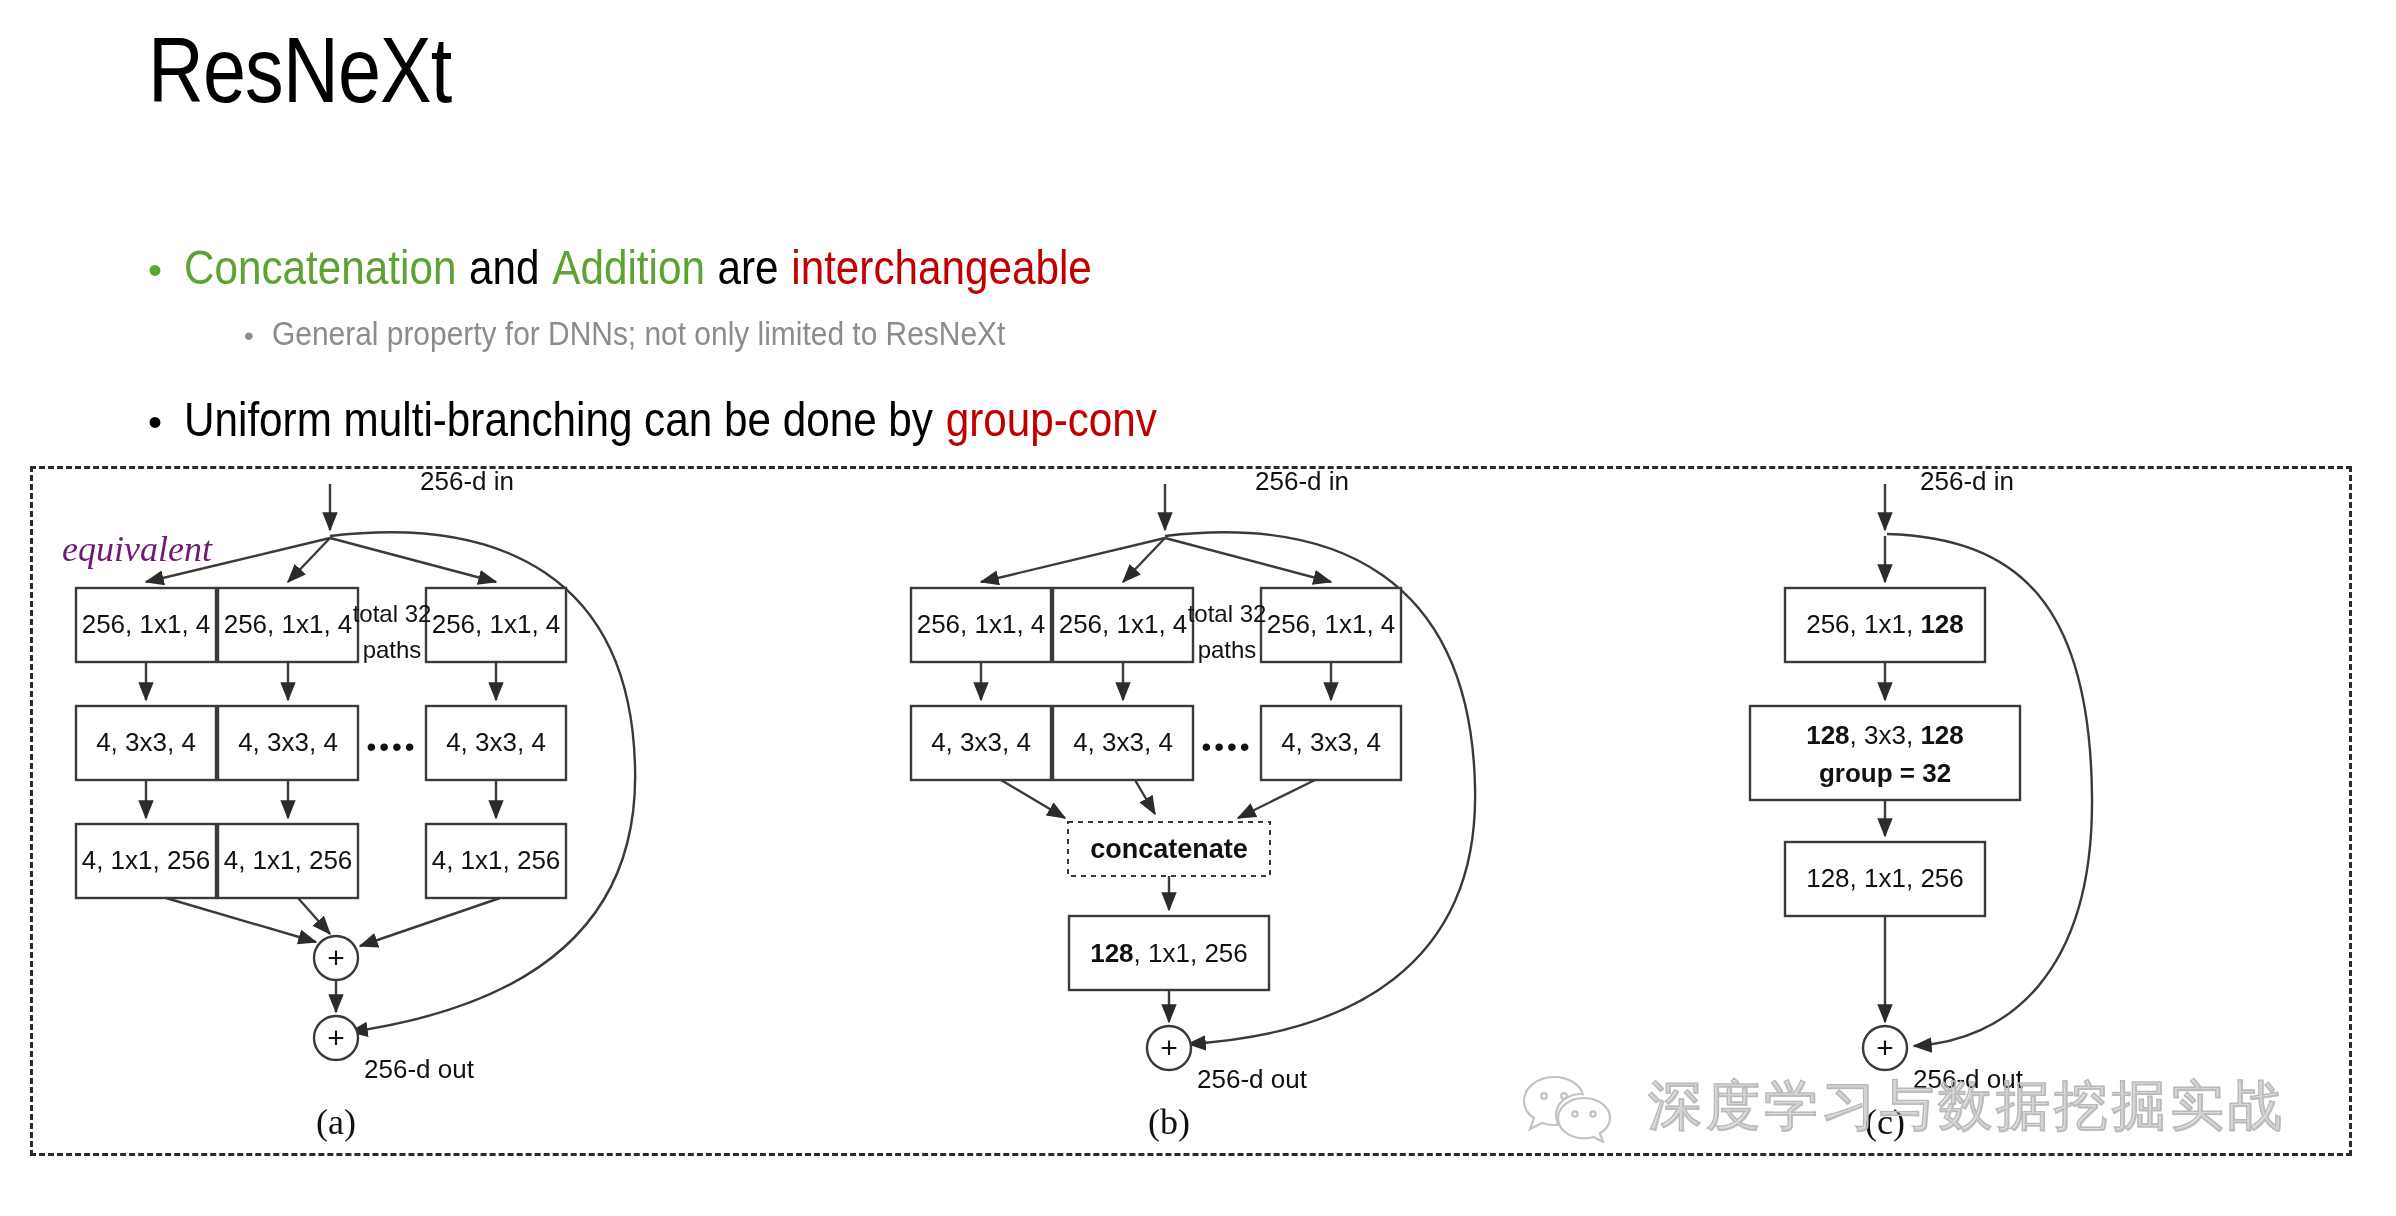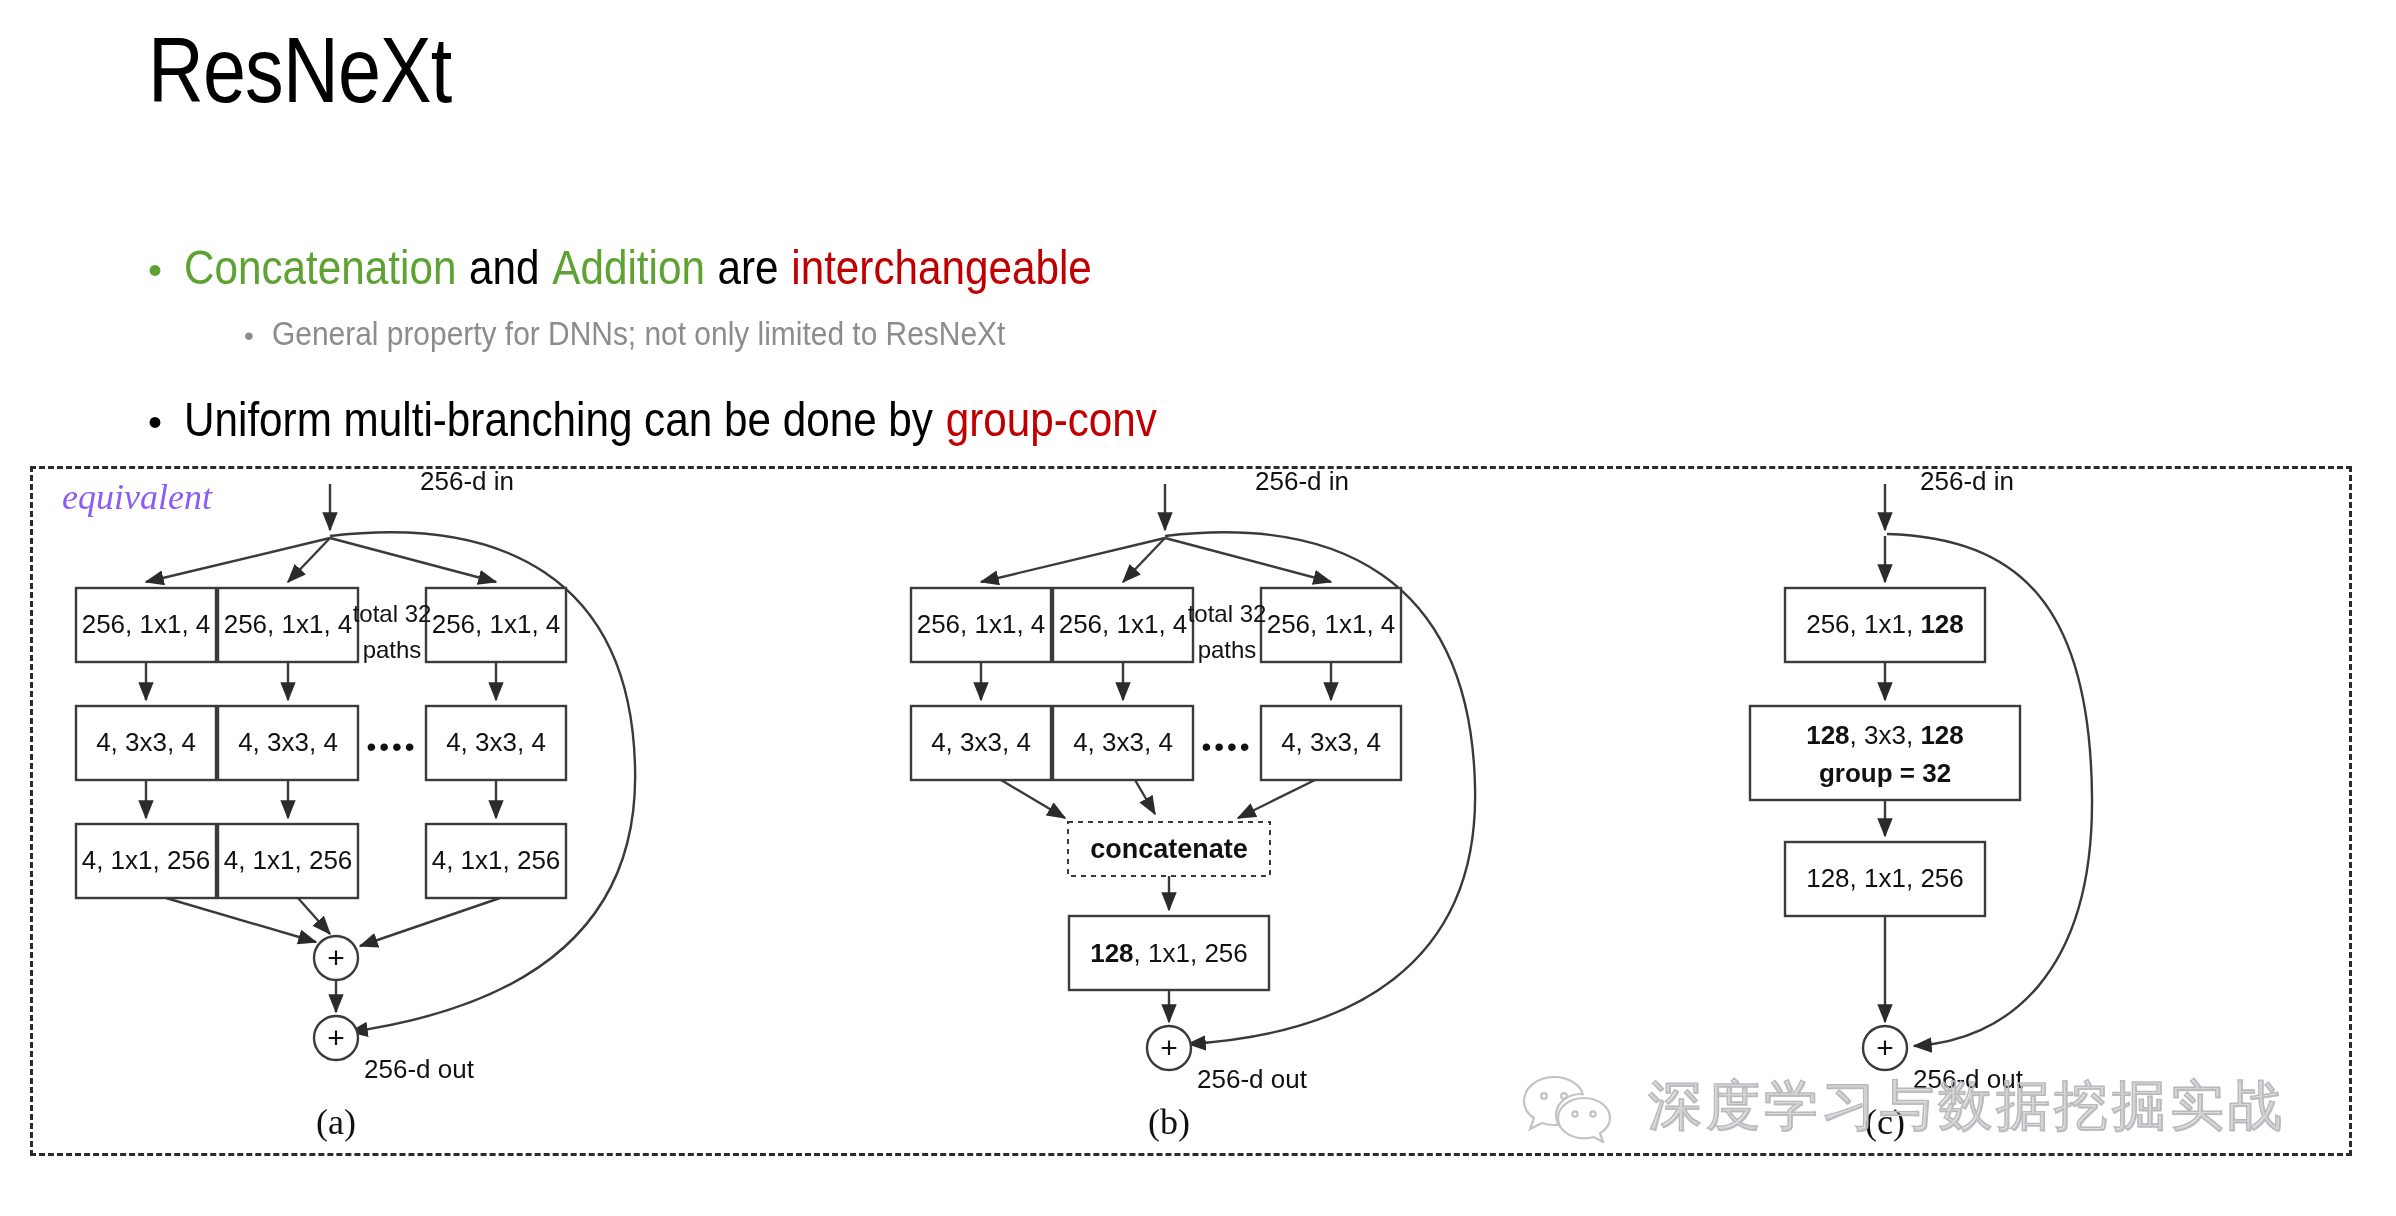--- a/index.html
+++ b/index.html
@@ -39,9 +39,9 @@
     border:3px dashed #2b2b2b;box-sizing:border-box;
   }
   #equivalent-label{
-    position:absolute;left:62px;top:476px;
+    position:absolute;left:62px;top:528px;
     font-family:"Liberation Serif",serif;font-style:italic;
-    font-size:36px;color:#8b5cf6;
+    font-size:36px;color:#701a75;
   }
   #diagram-svg{position:absolute;left:30px;top:466px;}
 

